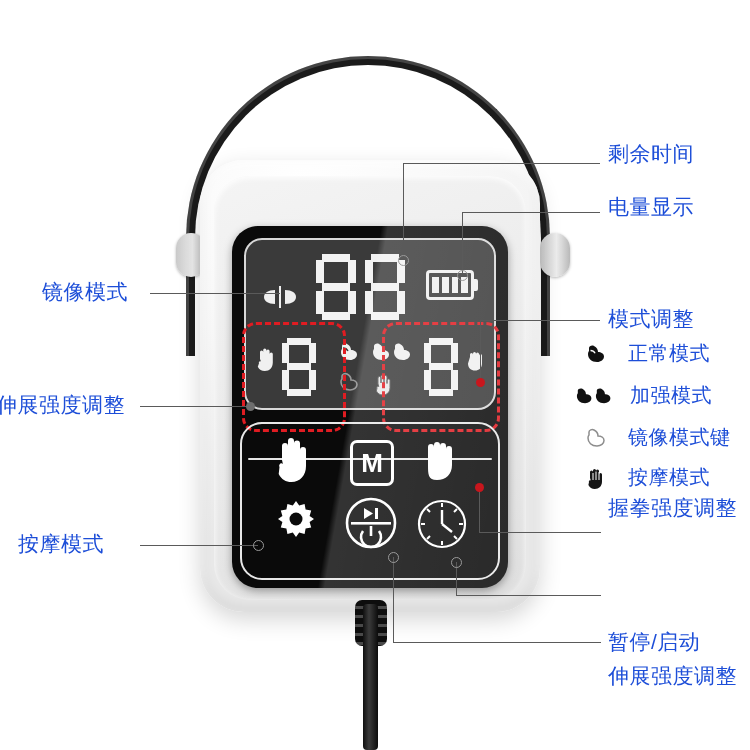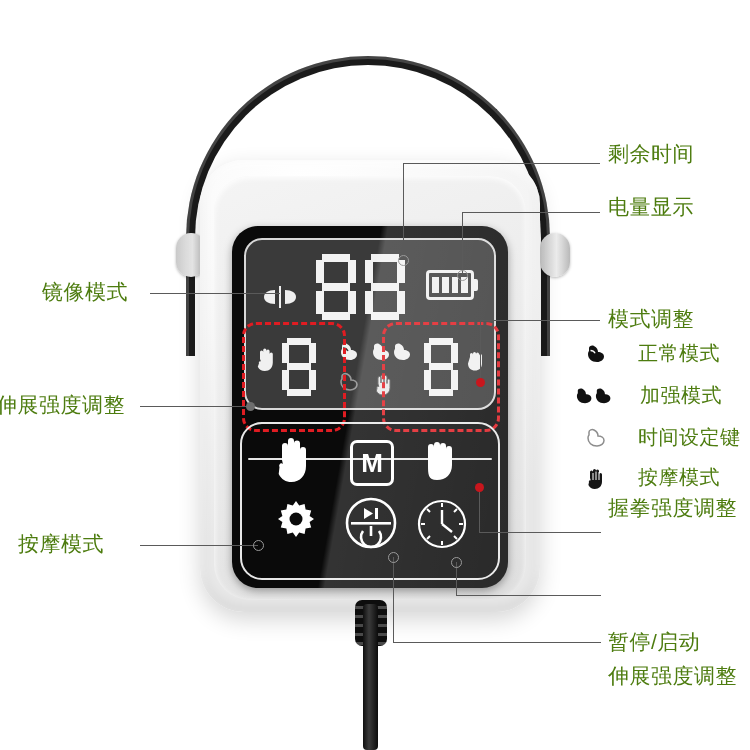--- a/index.html
+++ b/index.html
@@ -101,7 +101,7 @@
 
   
   .lbl{position:absolute;font-size:21px;letter-spacing:.5px;white-space:nowrap;
-    color:#4d7c0f;}
+    color:#1d4ed8;}
   .lbl.sm{font-size:20px;}
   .ln{position:absolute;background:#5a5a5a;}
   .ln.h{height:1px;}

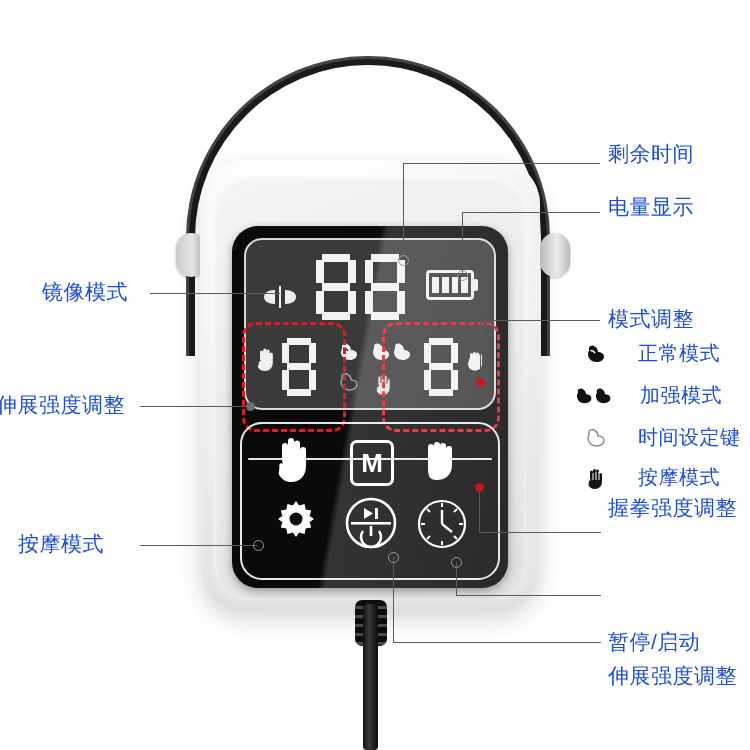--- a/index.html
+++ b/index.html
@@ -112,7 +112,7 @@
   .ring{position:absolute;width:11px;height:11px;border-radius:50%;
     border:1px solid #9a9a9a;box-sizing:border-box;background:transparent;}
 
-  .legend{position:absolute;display:flex;align-items:center;gap:26px;}
+  .legend{position:absolute;display:flex;align-items:center;gap:16px;}
   .legend .gi{width:30px;height:26px;display:flex;align-items:center;
     justify-content:center;font-size:23px;}
   svg{display:block;}

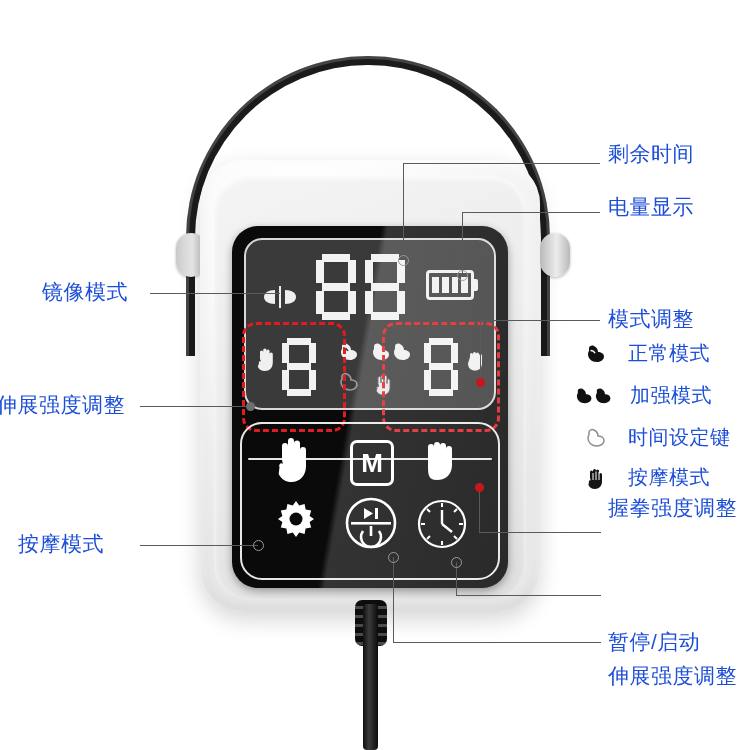--- a/index.html
+++ b/index.html
@@ -361,7 +361,7 @@
           <path d="M4 4c0-2 3-3 5-2 3 1.5 4 4 4 6 3 0 6 1.5 6 4.5S16 18 12 18C6.5 18 3 14.5 3 10c0-2 1-3 1-3z" fill="none" stroke="#8d8d8d" stroke-width="1.5"></path>
         </svg>
     </span>
-    <span class="lbl sm" style="position:static;">时间设定键</span>
+    <span class="lbl sm" style="position:static;">镜像模式键</span>
   </div>
 
   <div class="legend" style="left:582px;top:464px;">

